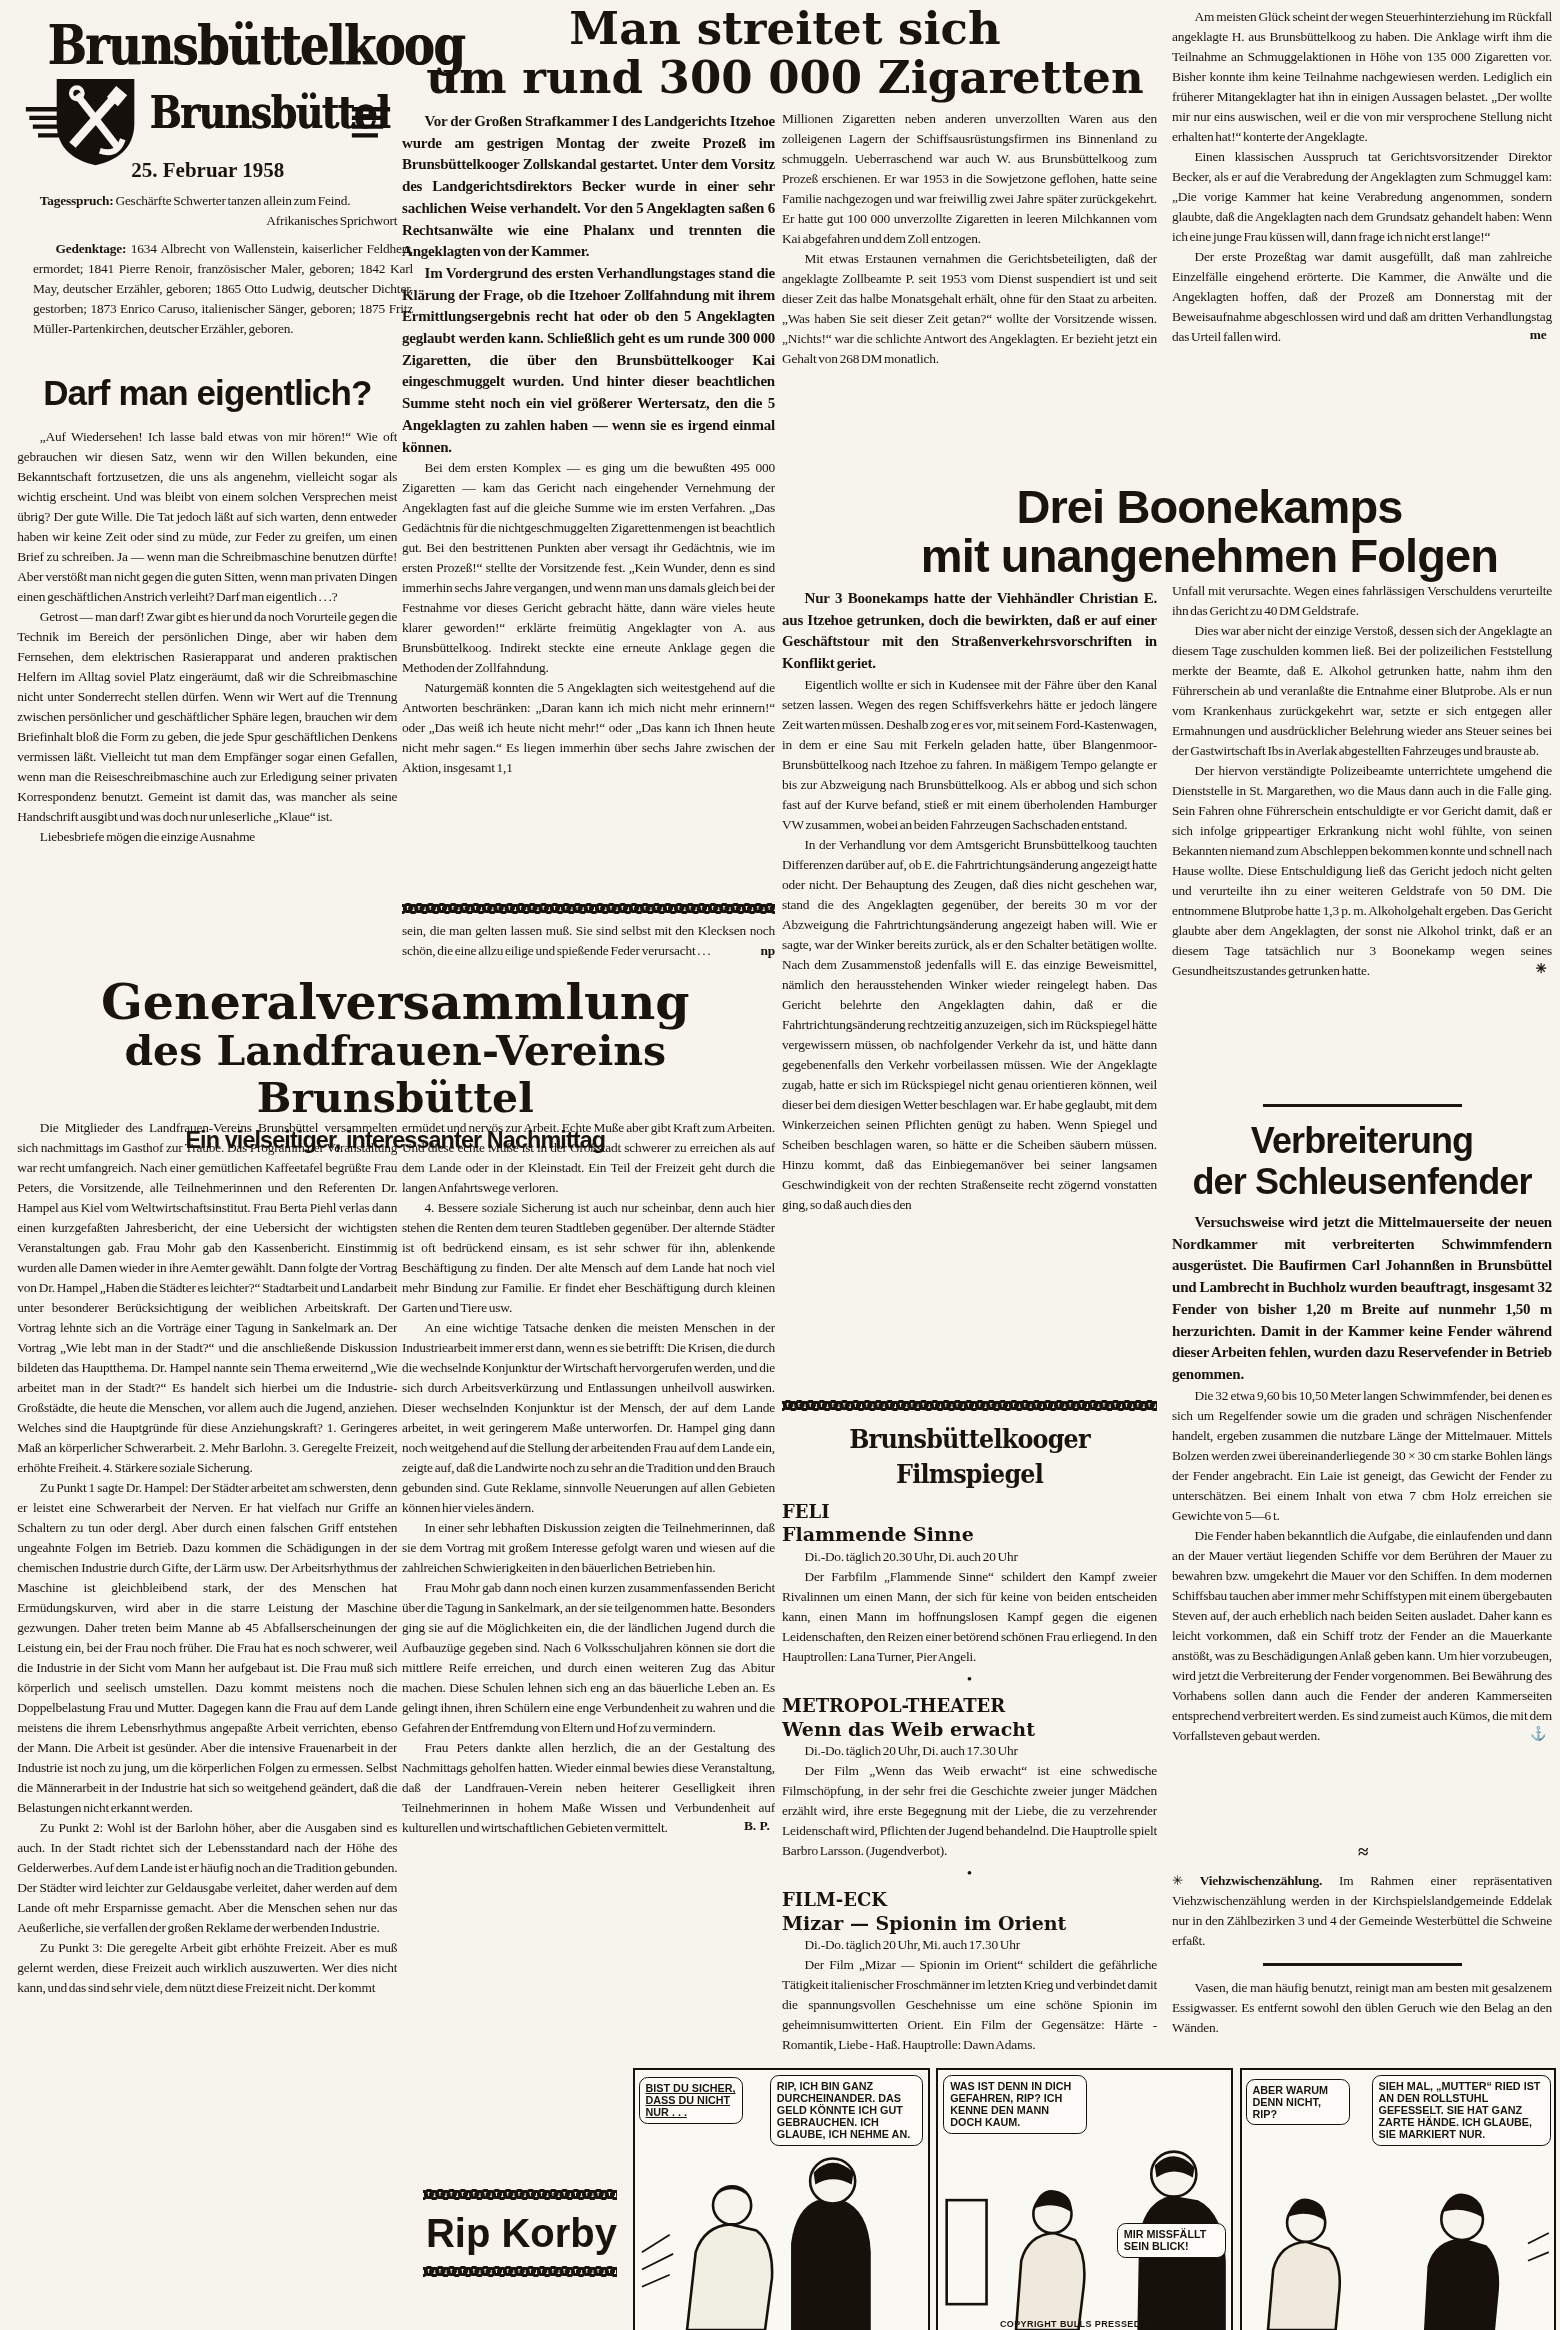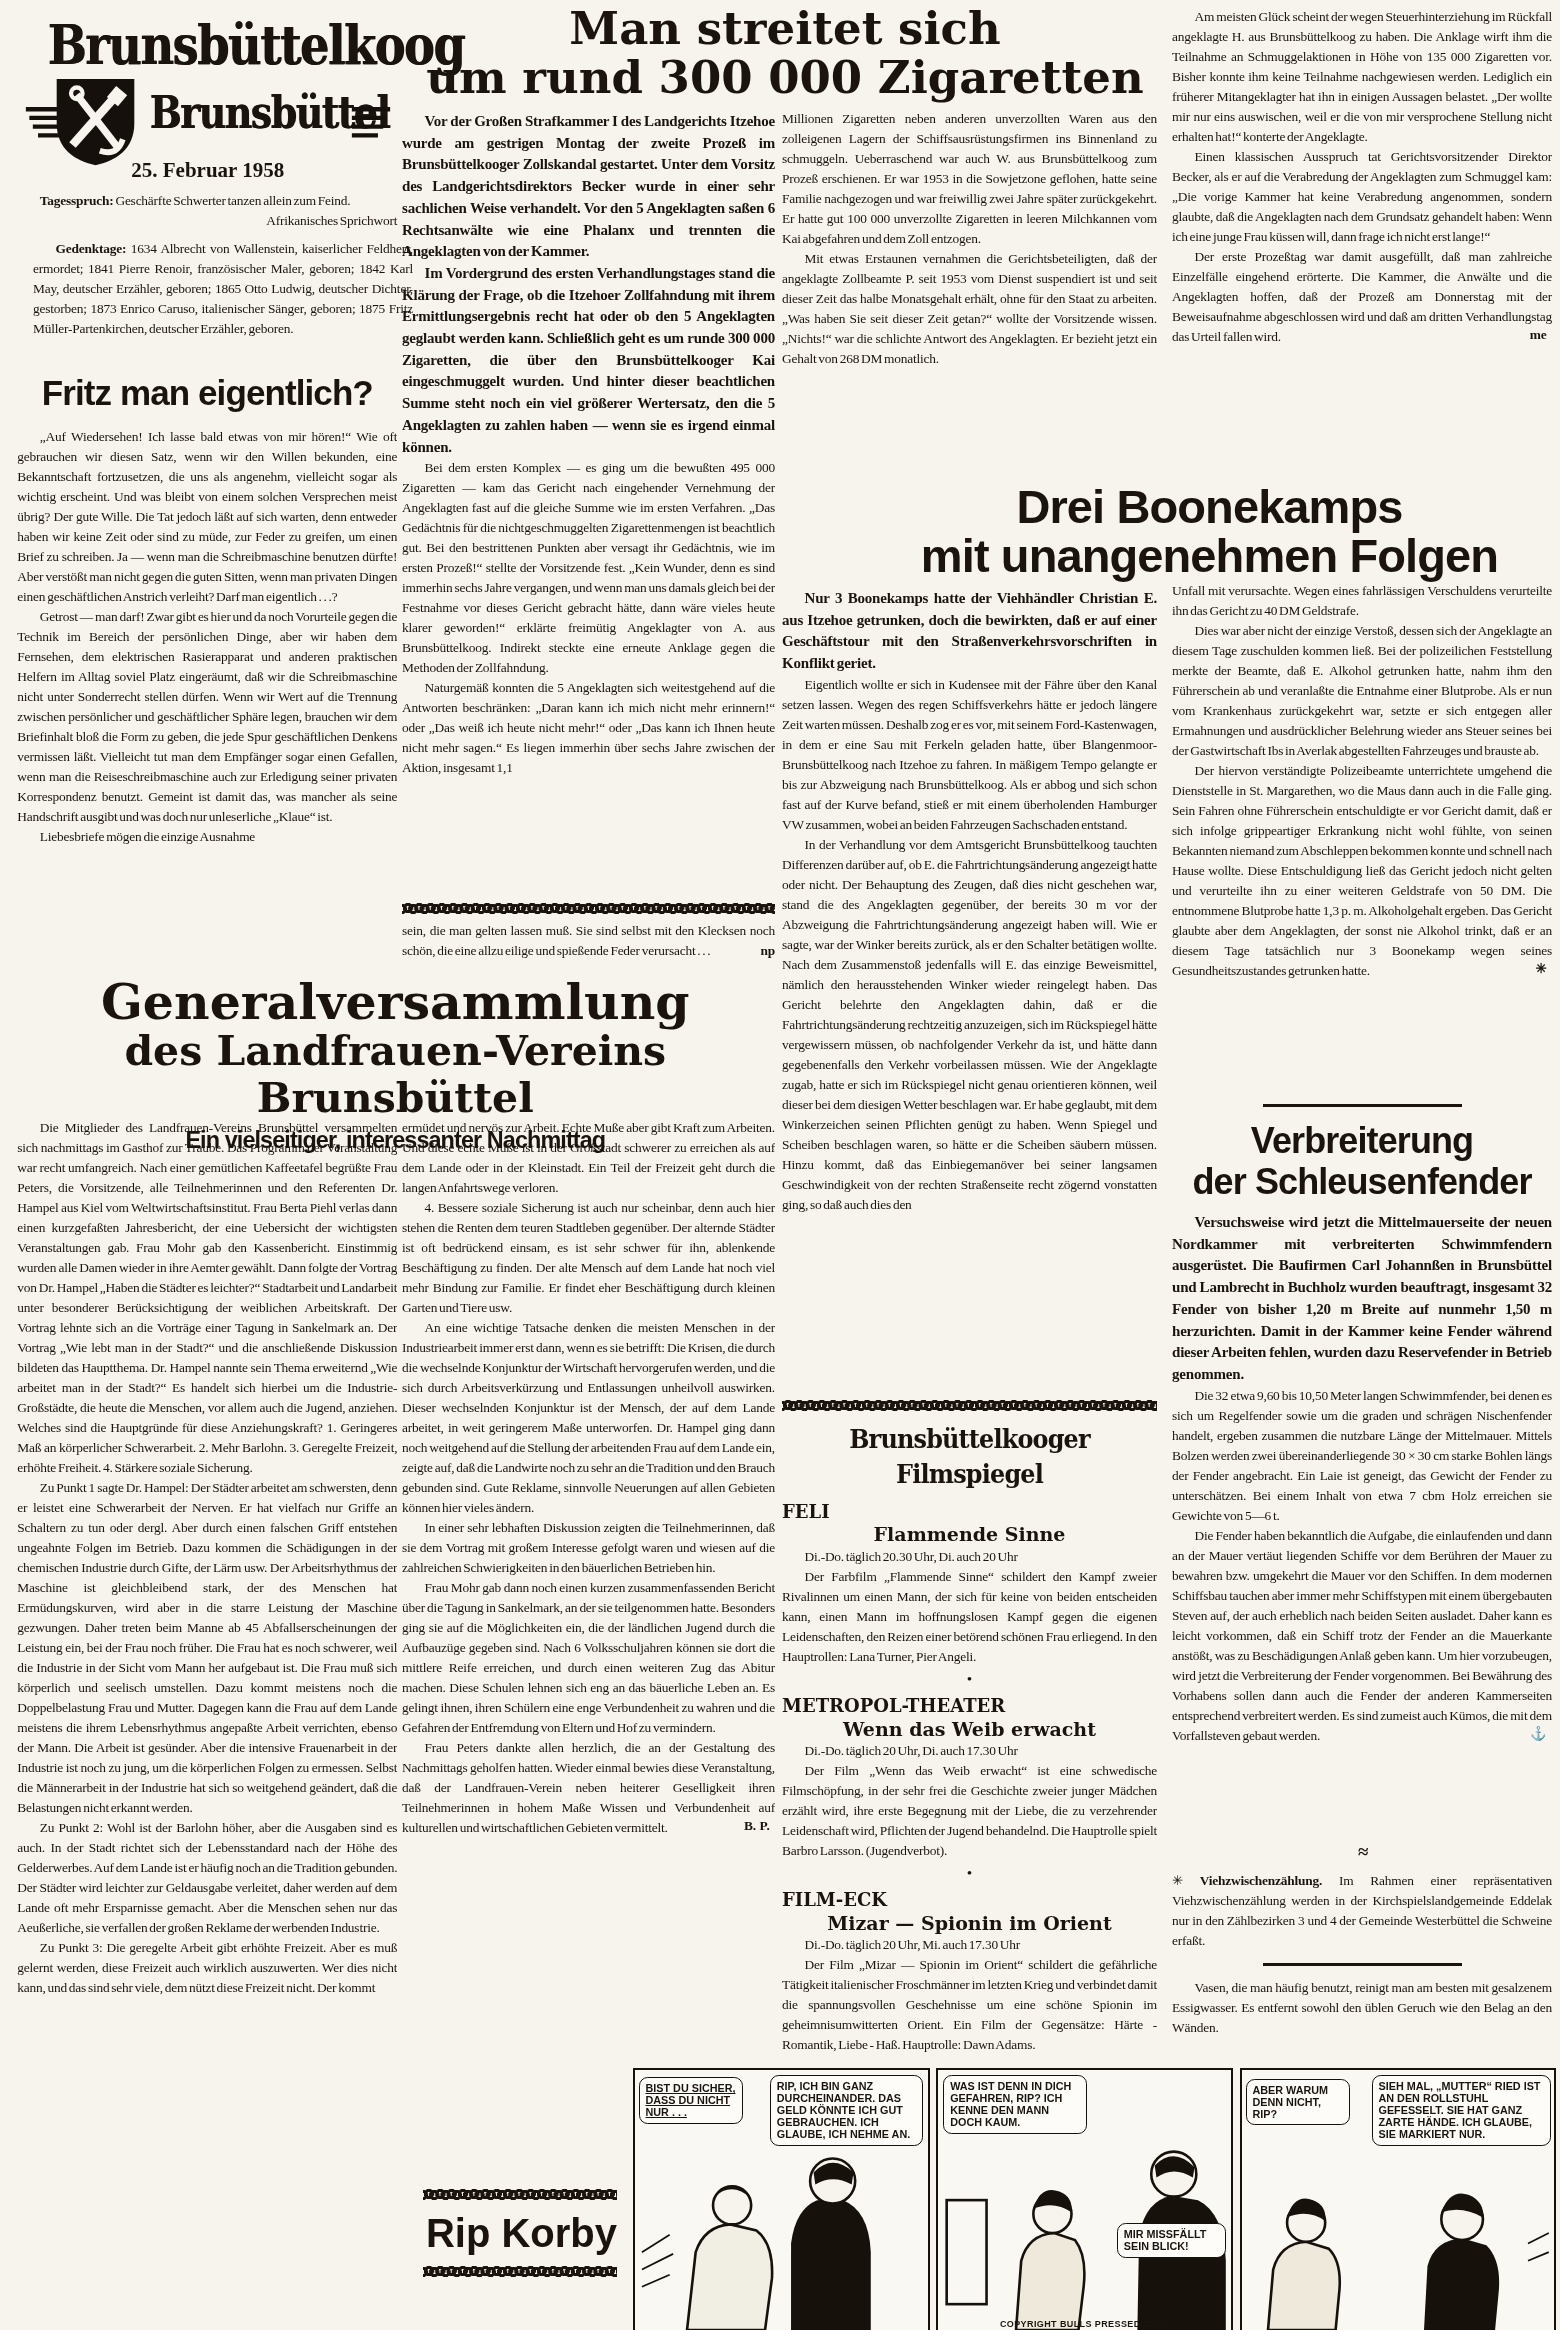--- a/index.html
+++ b/index.html
@@ -86,7 +86,7 @@
       <span>1634 Albrecht von Wallenstein, kaiserlicher Feldherr, ermordet; 1841 Pierre Renoir, französischer Maler, geboren; 1842 Karl May, deutscher Erzähler, geboren; 1865 Otto Ludwig, deutscher Dichter, gestorben; 1873 Enrico Caruso, italienischer Sänger, geboren; 1875 Fritz Müller-Partenkirchen, deutscher Erzähler, geboren.</span></p>
   </div>
 
-  <div class="abs center h-sans" style="left:17.3px;top:373px;width:380px;font-size:35px;">Fritz man eigentlich?</div>
+  <div class="abs center h-sans" style="left:17.3px;top:373px;width:380px;font-size:35px;">Darf man eigentlich?</div>
   <div class="abs" style="left:17.3px;top:427px;width:380px;height:537px;overflow:hidden;">
       <p class="para">„Auf Wiedersehen! Ich lasse bald etwas von mir hören!“ Wie oft gebrauchen wir diesen Satz, wenn wir den Willen bekunden, eine Bekanntschaft fortzusetzen, die uns als angenehm, vielleicht sogar als wichtig erscheint. Und was bleibt von einem solchen Versprechen meist übrig? Der gute Wille. Die Tat jedoch läßt auf sich warten, denn entweder haben wir keine Zeit oder sind zu müde, zur Feder zu greifen, um einen Brief zu schreiben. Ja — wenn man die Schreibmaschine benutzen dürfte! Aber verstößt man nicht gegen die guten Sitten, wenn man privaten Dingen einen geschäftlichen Anstrich verleiht? Darf man eigentlich . . .?</p>
       <p class="para">Getrost — man darf! Zwar gibt es hier und da noch Vorurteile gegen die Technik im Bereich der persönlichen Dinge, aber wir haben dem Fernsehen, dem elektrischen Rasierapparat und anderen praktischen Helfern im Alltag soviel Platz eingeräumt, daß wir die Schreibmaschine nicht unter Sonderrecht stellen dürfen. Wenn wir Wert auf die Trennung zwischen persönlicher und geschäftlicher Sphäre legen, brauchen wir dem Briefinhalt bloß die Form zu geben, die jede Spur geschäftlichen Denkens vermissen läßt. Vielleicht tut man dem Empfänger sogar einen Gefallen, wenn man die Reiseschreibmaschine auch zur Erledigung seiner privaten Korrespondenz benutzt. Gemeint ist damit das, was mancher als seine Handschrift ausgibt und was doch nur unleserliche „Klaue“ ist.</p>

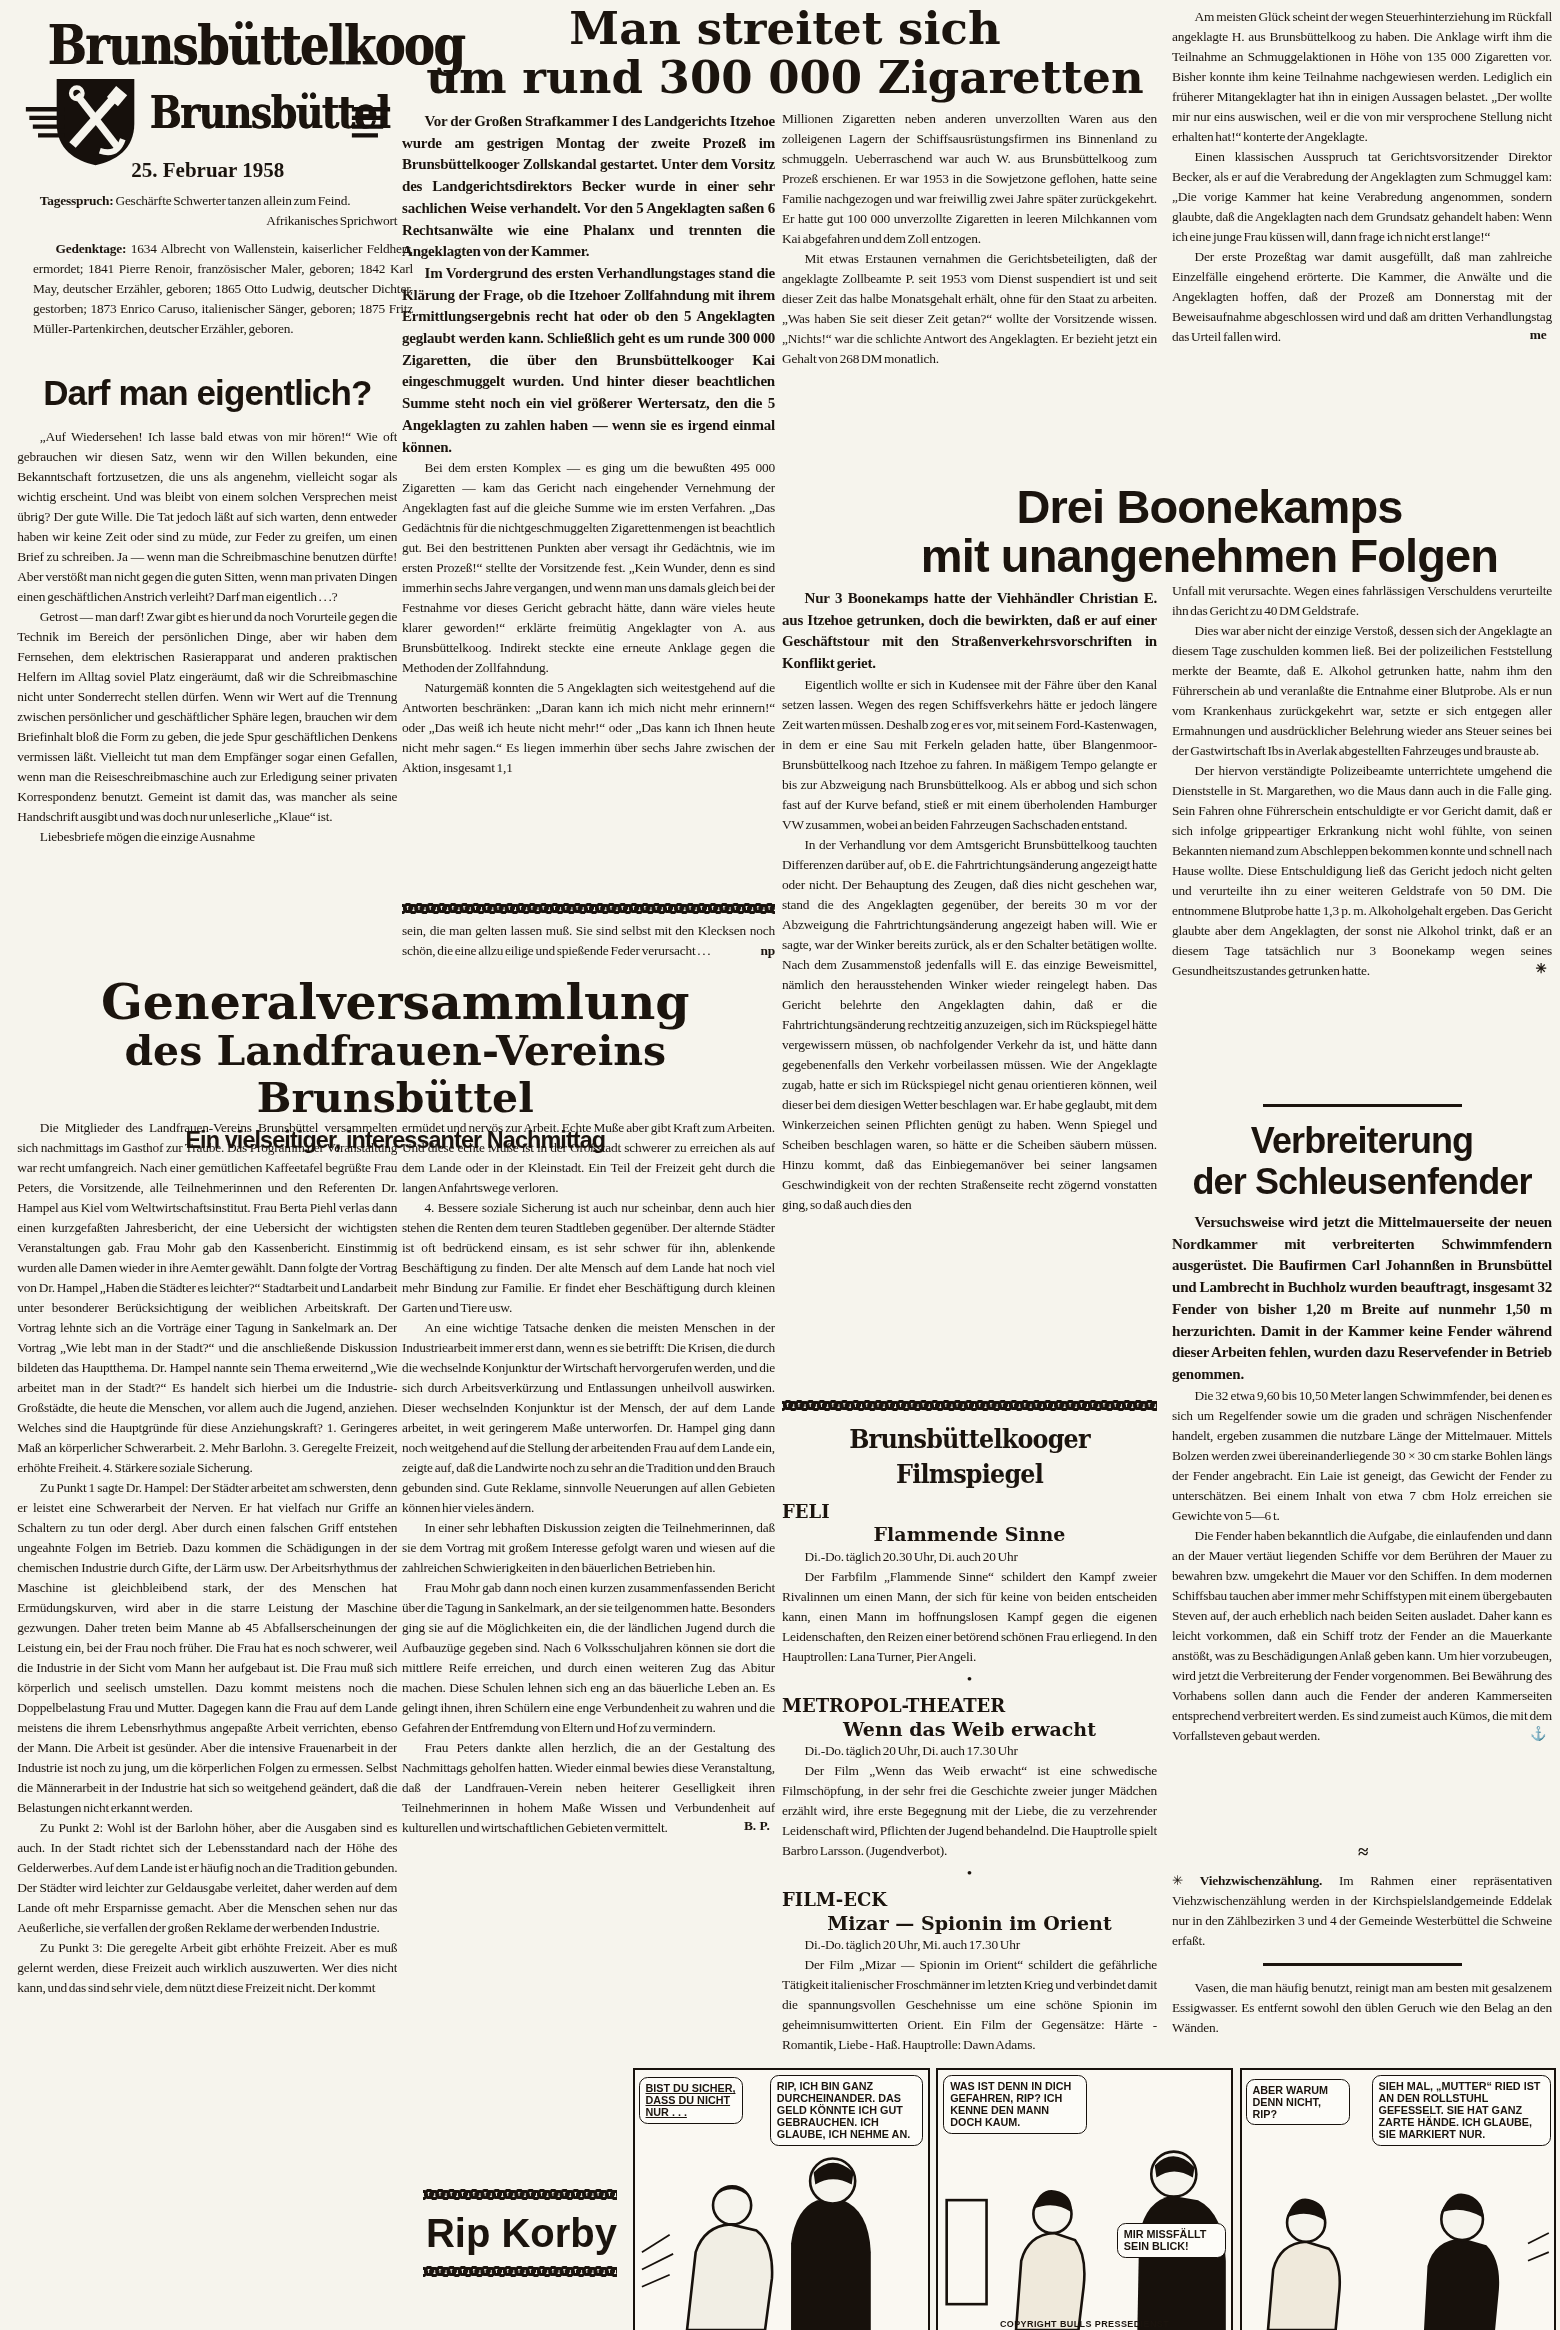--- a/index.html
+++ b/index.html
@@ -32,7 +32,7 @@
   .dot{text-align:center;font-size:15.6px;line-height:15.6px;margin:3.5px 0;}
   
   .cinema-name{font-family:"DejaVu Serif",serif;font-weight:bold;font-size:18px;margin:8.7px 0 1.7px 0;}
-  .film-title{font-family:"DejaVu Serif",serif;font-weight:bold;font-size:19px;text-align:center;margin:1.7px 0;}
+  .film-title{font-family:"DejaVu Serif",serif;font-weight:bold;font-size:19px;text-align:left;margin:1.7px 0;}
   
   .panel{position:absolute;border:2.6px solid #17110c;background:#faf8f2;overflow:hidden;}
   .bubble{position:absolute;border:1.7px solid #17110c;background:#fdfcf8;border-radius:8.7px;padding:4.3px 6px;

